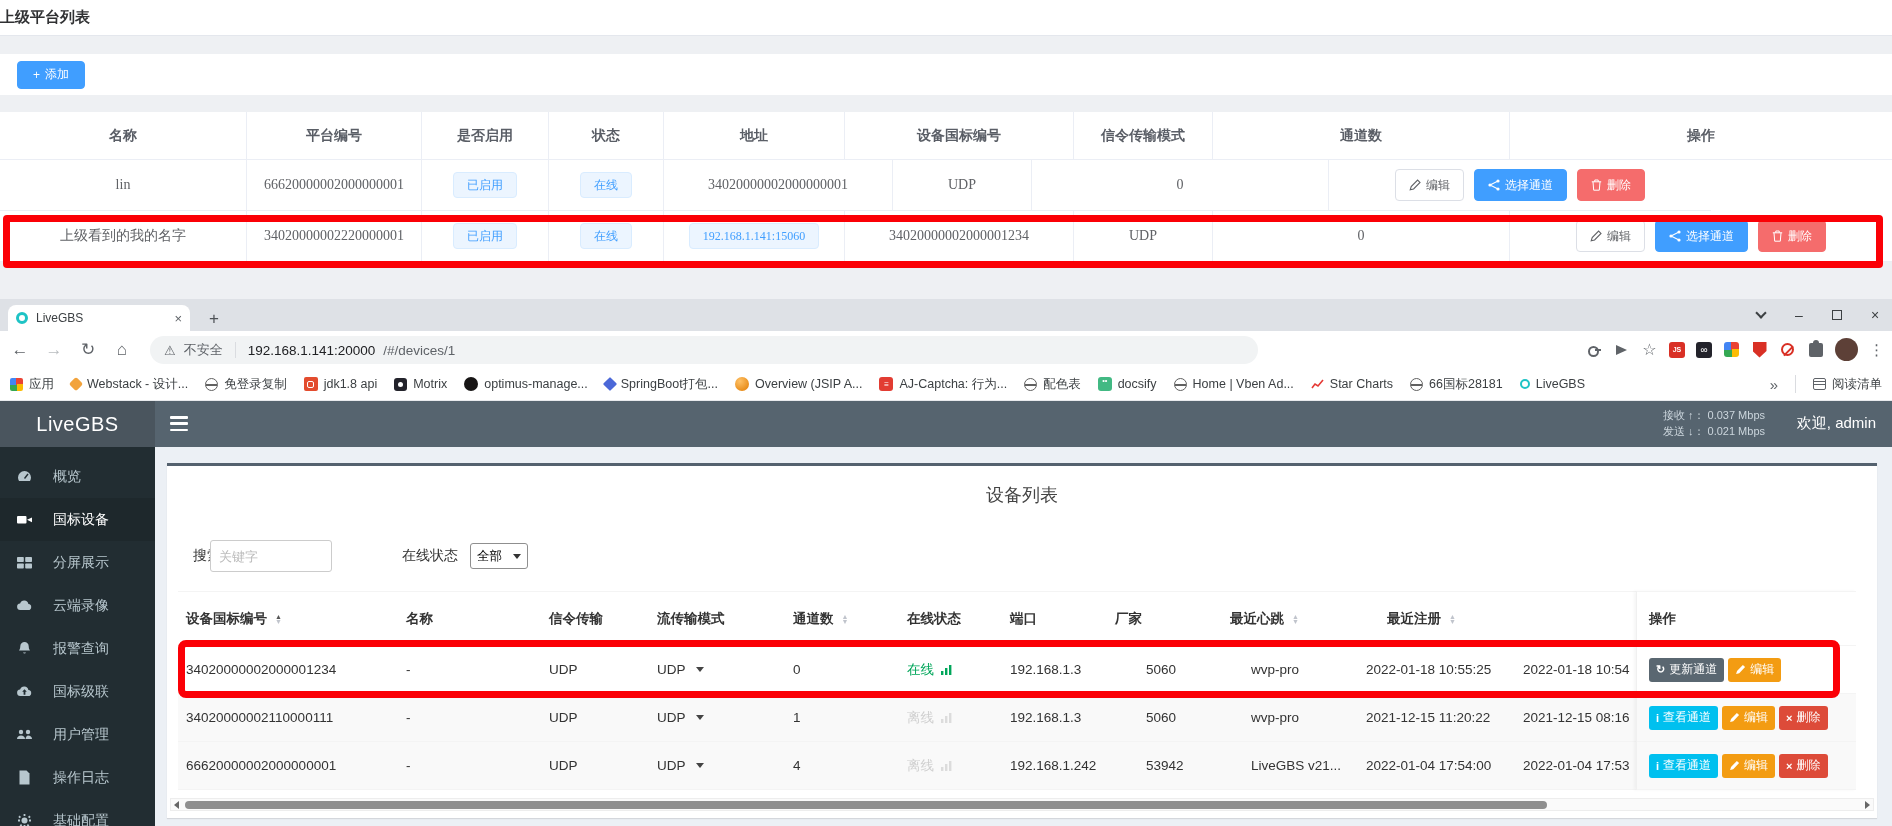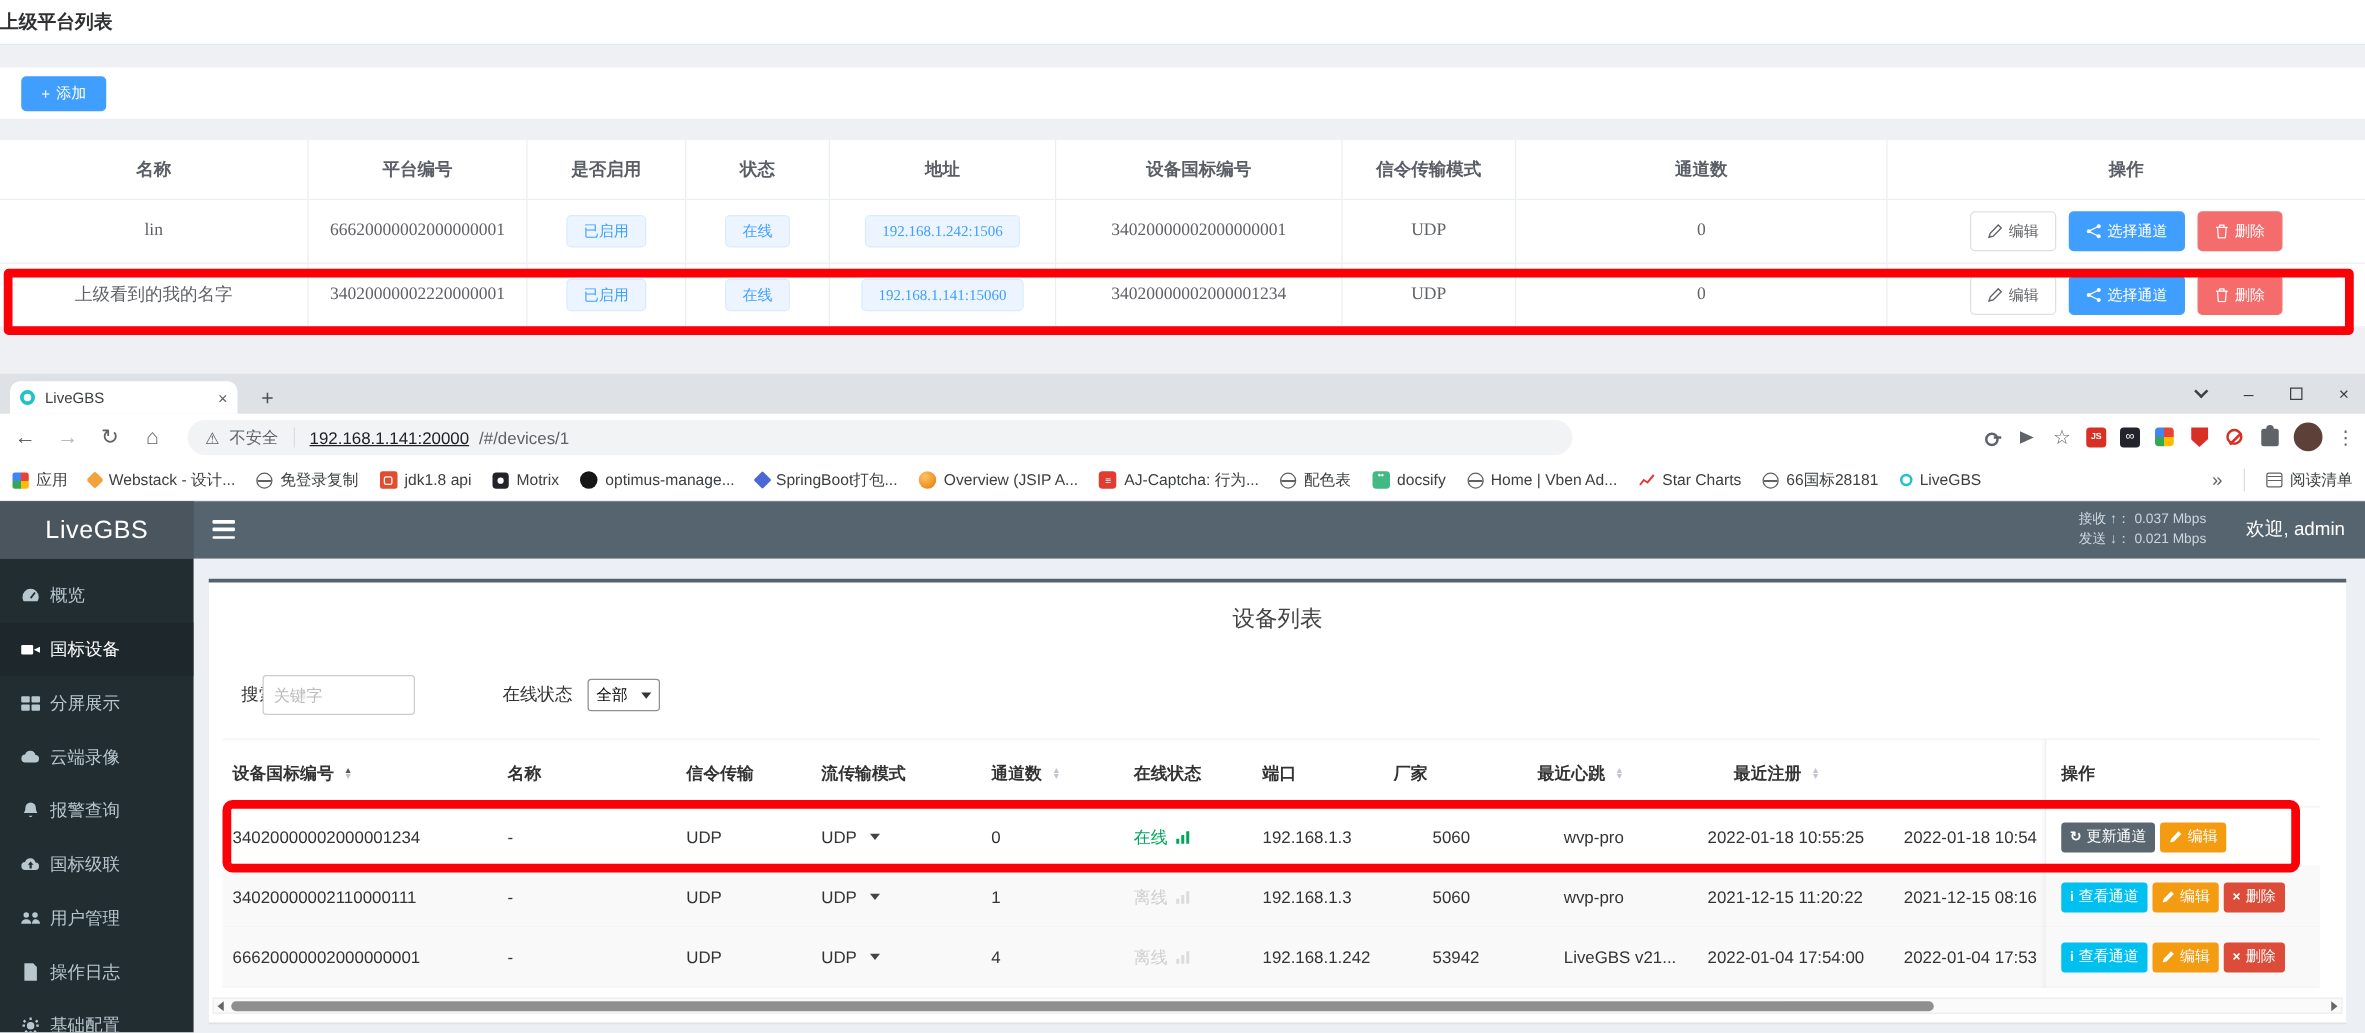--- a/index.html
+++ b/index.html
@@ -180,9 +180,6 @@
         <div class="tp-cell w3">
             <span class="badge">在线</span>
           </div>
-        <div class="tp-cell w4">
-            <span class="badge serif">192.168.1.242:1506</span>
-          </div>
         <div class="tp-cell w5 serif">34020000002000000001</div>
         <div class="tp-cell w6 serif">UDP</div>
         <div class="tp-cell w7 serif">0</div>

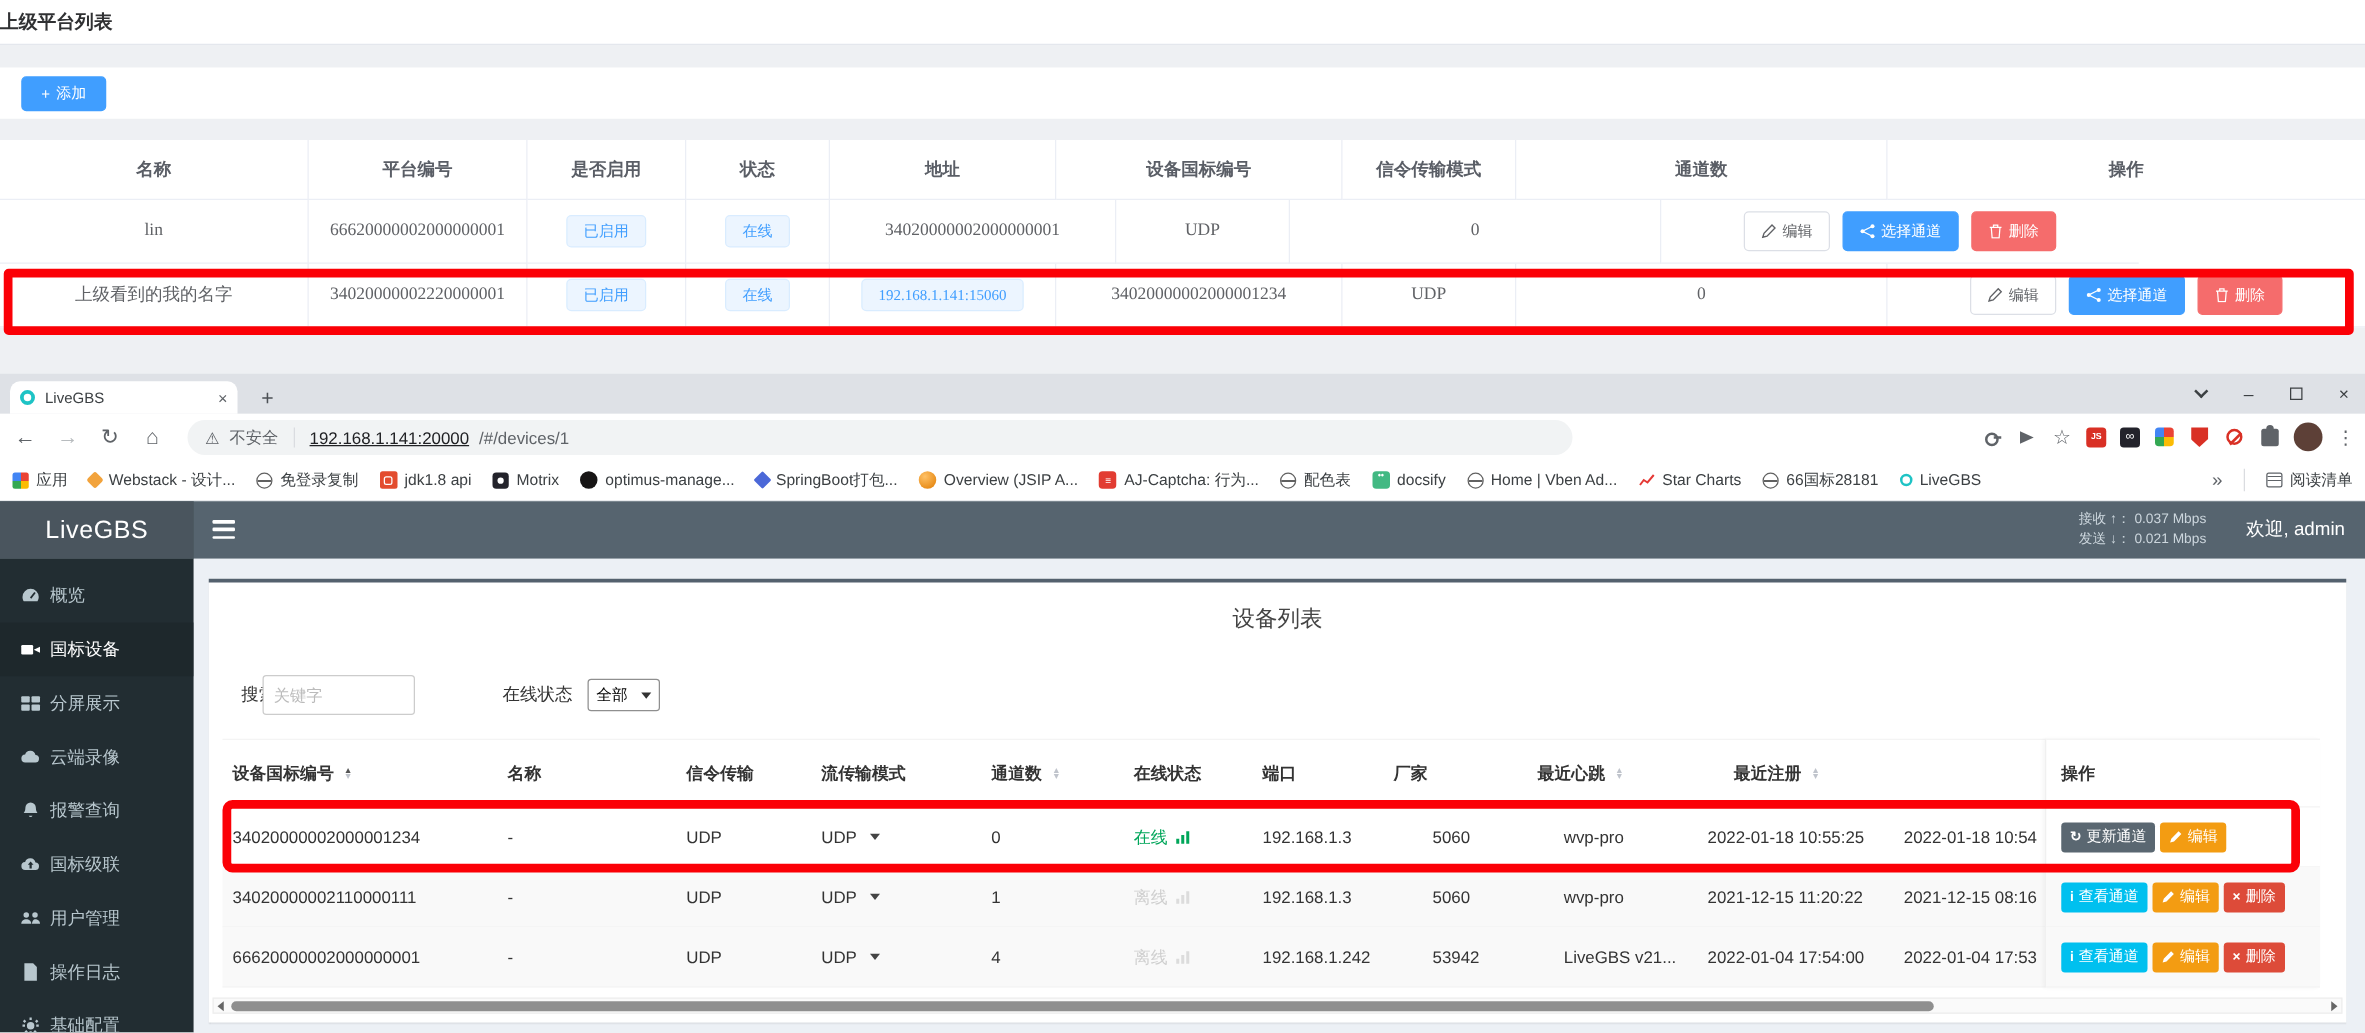--- a/index.html
+++ b/index.html
@@ -51,7 +51,7 @@
   .warn-ic { font-size:13px; color:#5f6368; }
   .sec-label { font-size:13px; color:#5f6368; }
   .omni-sep { width:1px; height:16px; background:#dadce0; margin:0 4px; }
-  .url-host { font-size:13.5px; color:#202124; font-weight:500;text-decoration:underline; }
+  .url-host { font-size:13.5px; color:#202124; font-weight:500; }
   .url-path { font-size:13.5px; color:#5f6368; }
   .addr-right { position:absolute; right:8px; top:0; height:37px; display:flex; align-items:center; gap:11px; }
   .ext { width:17px; height:17px; display:flex; align-items:center; justify-content:center; cursor:pointer; }

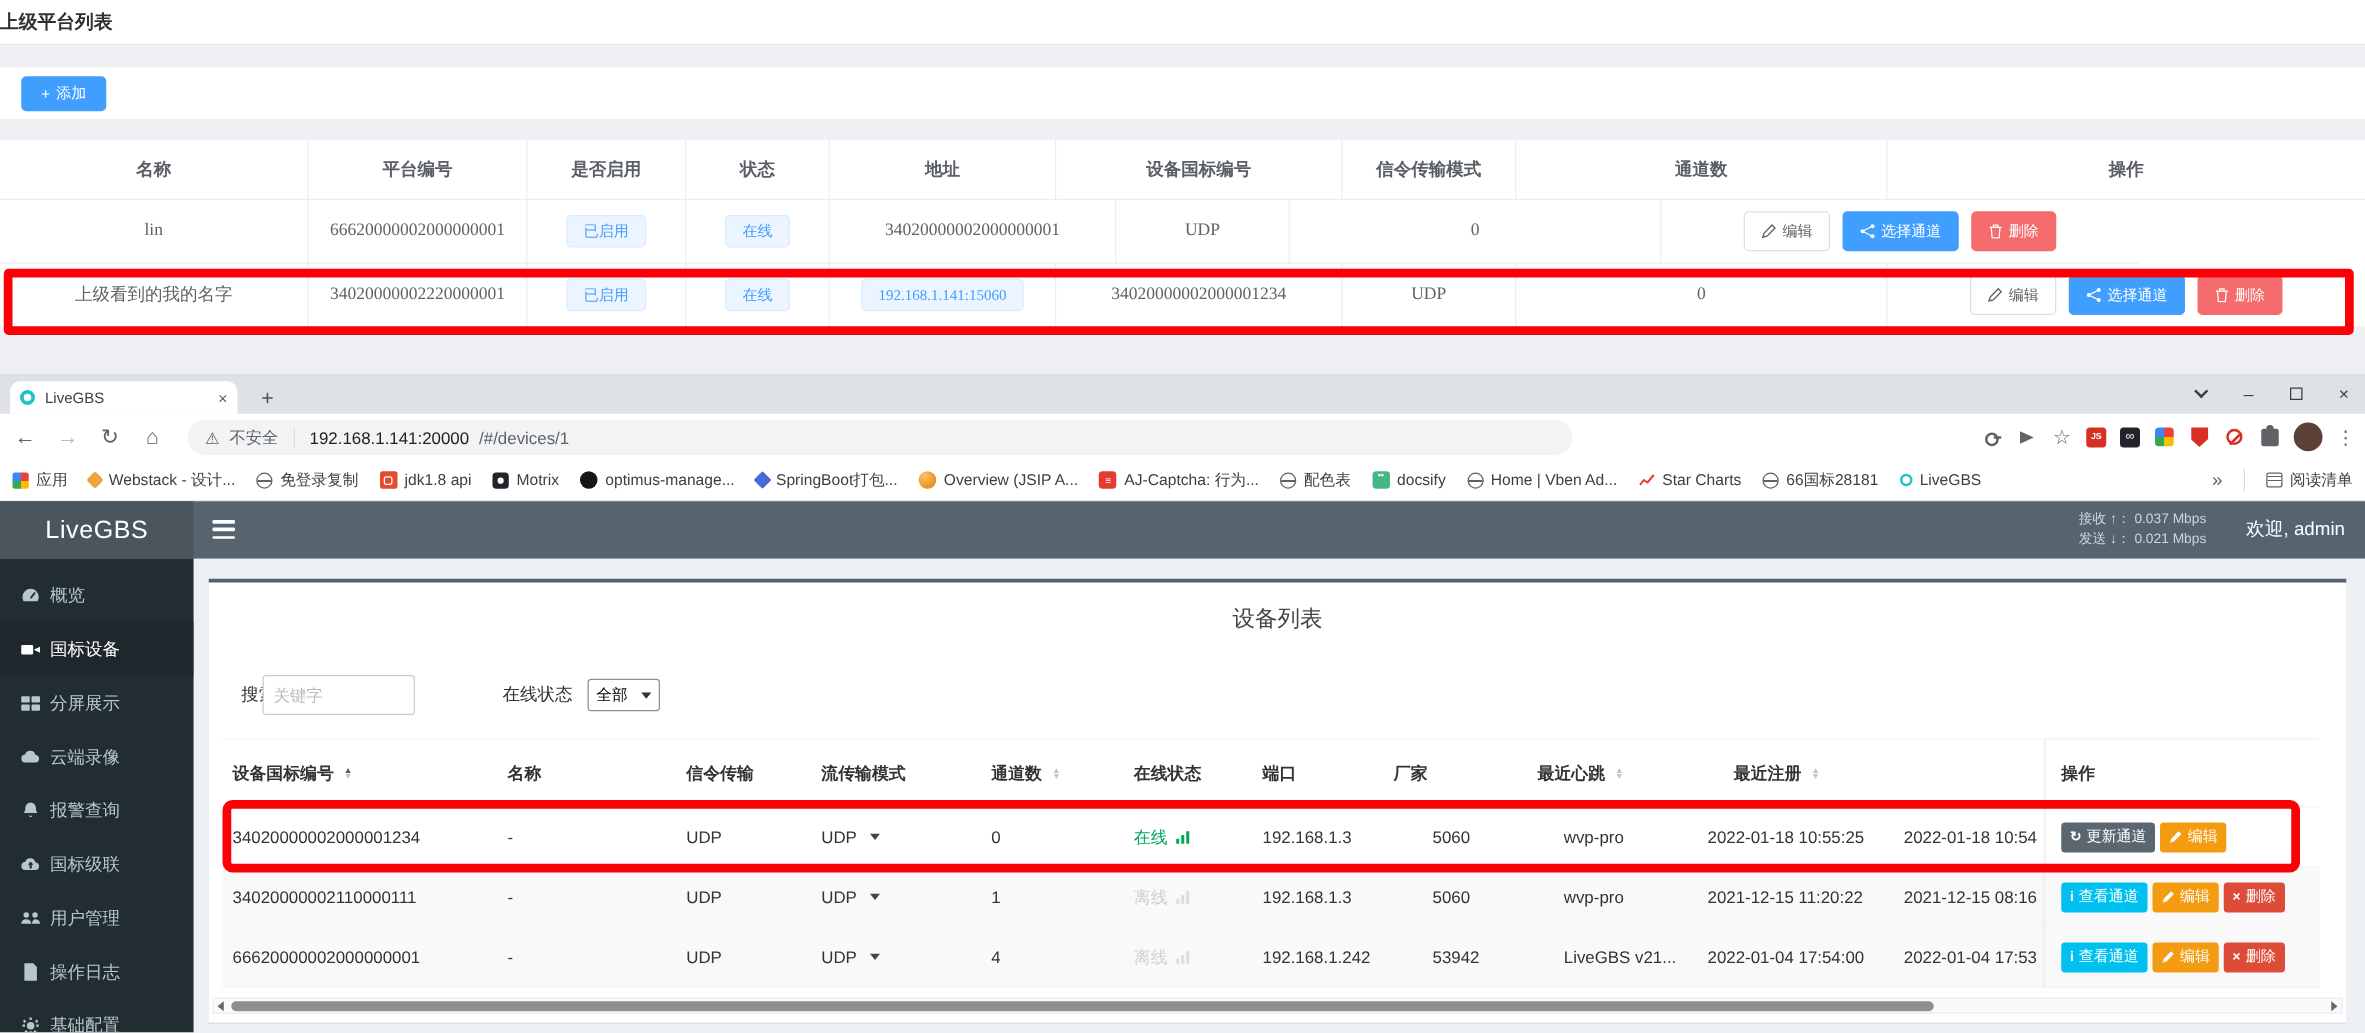--- a/index.html
+++ b/index.html
@@ -100,7 +100,7 @@
   .hdr-stats { position:absolute; right:127px; top:6px; text-align:right; font-size:11px; line-height:16px; color:#ccd6dd; }
   .hdr-welcome { position:absolute; right:16px; top:13px; color:#fff; font-size:15px; }
   .sidebar { position:absolute; left:0; top:447px; width:155px; height:379px; background:#222d32; padding-top:8px; }
-  .sb-item { height:43px; display:flex; align-items:center; gap:7px; padding-left:16px; color:#b8c7ce; font-size:14px; cursor:pointer; }
+  .sb-item { height:43px; display:flex; align-items:center; gap:20px; padding-left:16px; color:#b8c7ce; font-size:14px; cursor:pointer; }
   .sb-item.active { background:#1e282c; color:#fff; }
   .sb-item svg { flex:0 0 auto; }
   .content { position:absolute; left:155px; top:447px; width:1737px; height:379px; background:#ecf0f5; }

